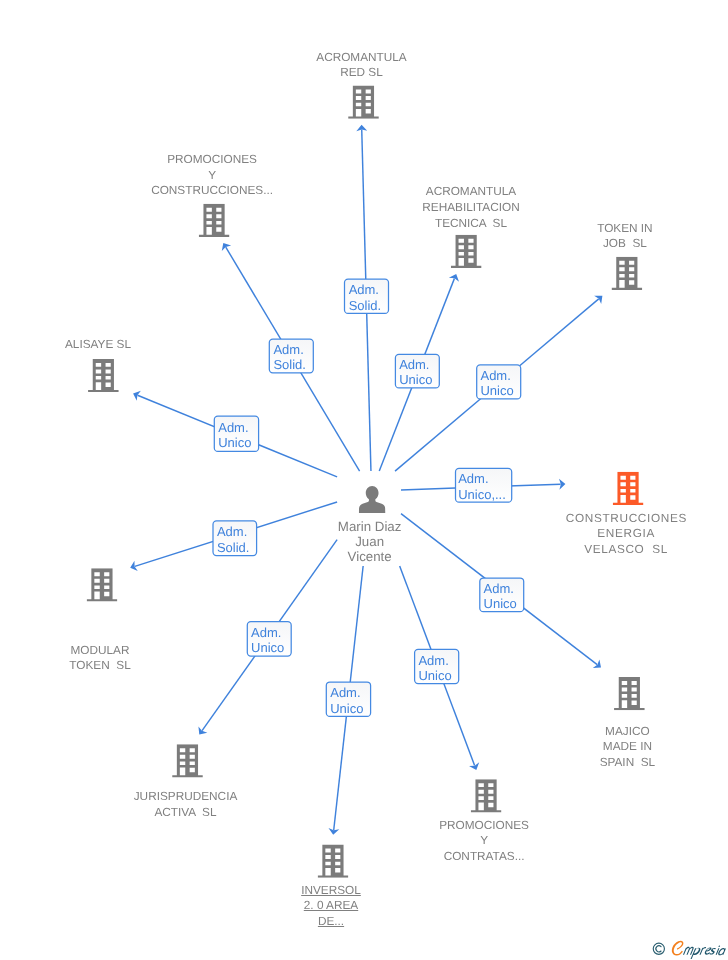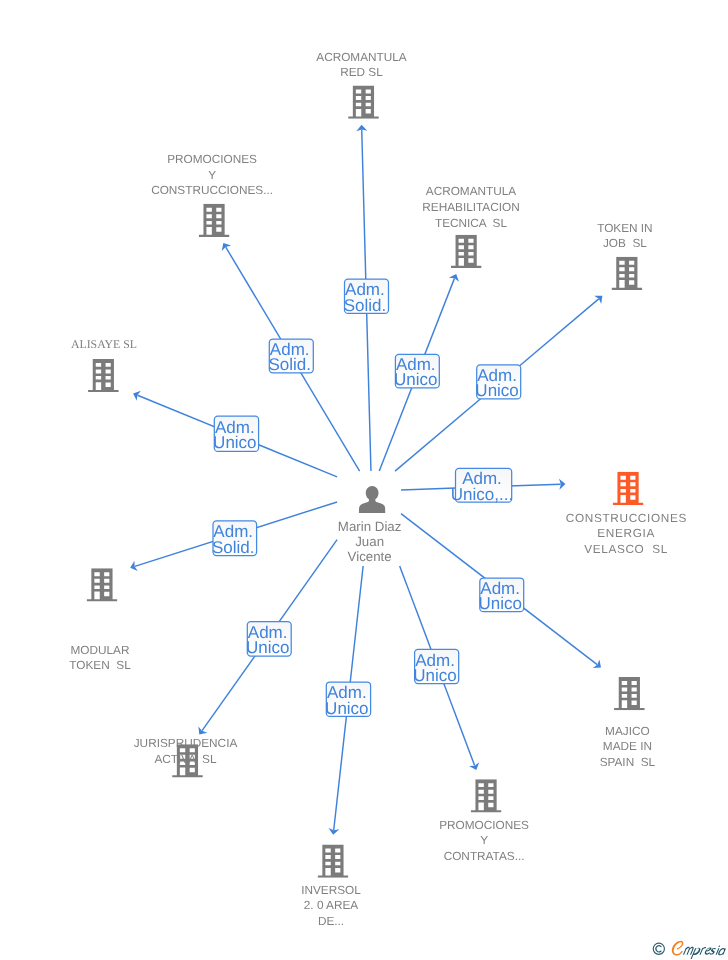--- a/index.html
+++ b/index.html
@@ -12,8 +12,8 @@
               line-height:15.6px;white-space:pre;transform:translateX(-50%);}
   .node-label.person{font-size:13.3px;line-height:14.95px;}
   .node-label.hi{font-weight:normal;letter-spacing:0.65px;text-indent:0.65px;text-align:center;}
-  .edge-label-text{position:absolute;color:#4083DC;font-size:17px;line-height:15.2px;
-                   text-align:center;white-space:pre;transform:translateX(-50%);}
+  .edge-label-text{position:absolute;color:#4083DC;font-size:13px;line-height:15.2px;
+                   text-align:left;white-space:pre;transform:translateX(-50%);}
   #footer{position:absolute;left:651.5px;top:939.5px;}
 </style>
 </head>

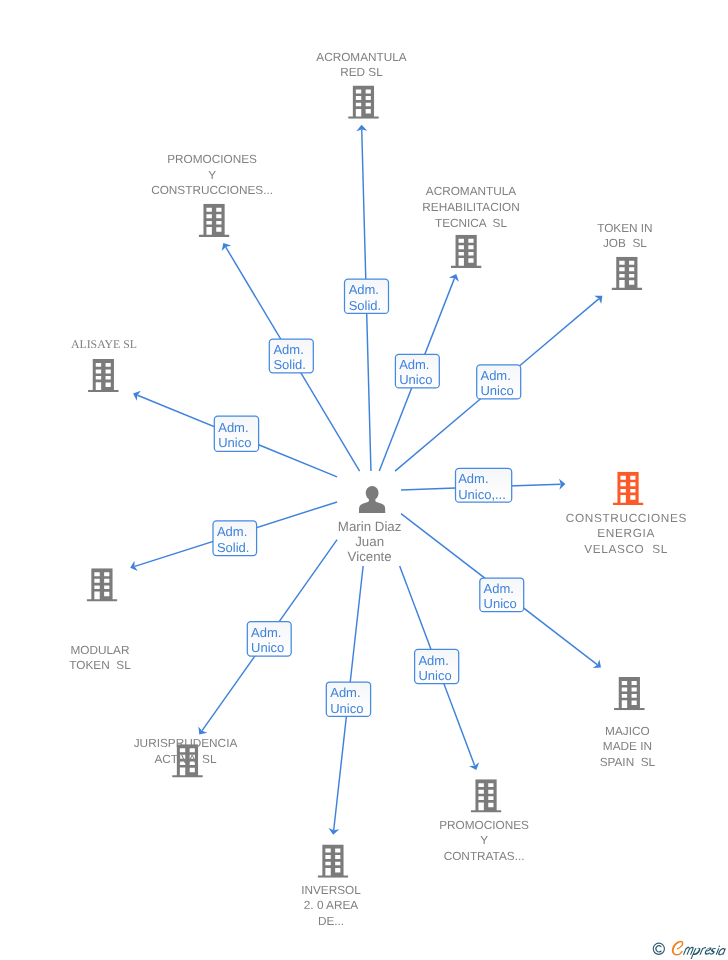--- a/index.html
+++ b/index.html
@@ -134,7 +134,7 @@
 TECNICA  SL</div>
     <div class="node-label" style="left: 624.9px; top: 220.8px;">TOKEN IN
 JOB  SL</div>
-    <div class="node-label" style="left: 104px; top: 337.3px; font-family: Liberation Serif, serif;">ALISAYE SL</div>
+    <div class="node-label" style="left: 98px; top: 337.3px;">ALISAYE SL</div>
     <div class="node-label hi" style="left: 626.1px; top: 510.5px;">CONSTRUCCIONES
 ENERGIA
 VELASCO  SL</div>

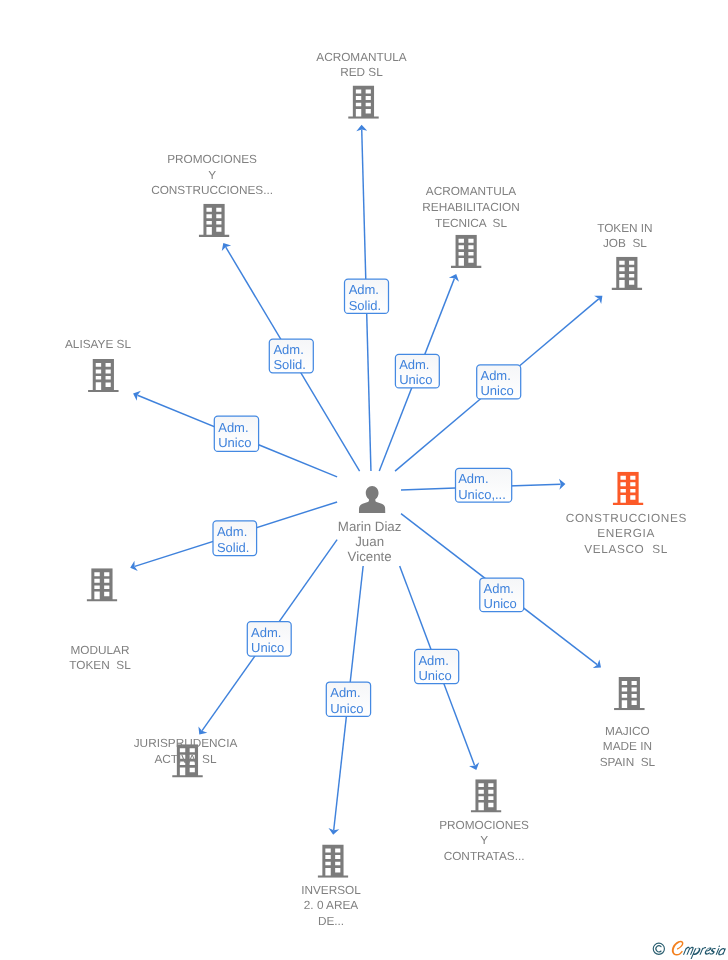--- a/index.html
+++ b/index.html
@@ -140,7 +140,7 @@
 VELASCO  SL</div>
     <div class="node-label" style="left: 100px; top: 606.6px; margin-top: 36px;">MODULAR
 TOKEN  SL</div>
-    <div class="node-label" style="left: 185.5px; top: 736px; text-align: center;">JURISPRUDENCIA
+    <div class="node-label" style="left: 185.5px; top: 789px; text-align: center;">JURISPRUDENCIA
 ACTIVA  SL</div>
     <div class="node-label" style="left: 331px; top: 882.9px;">INVERSOL
 2. 0 AREA

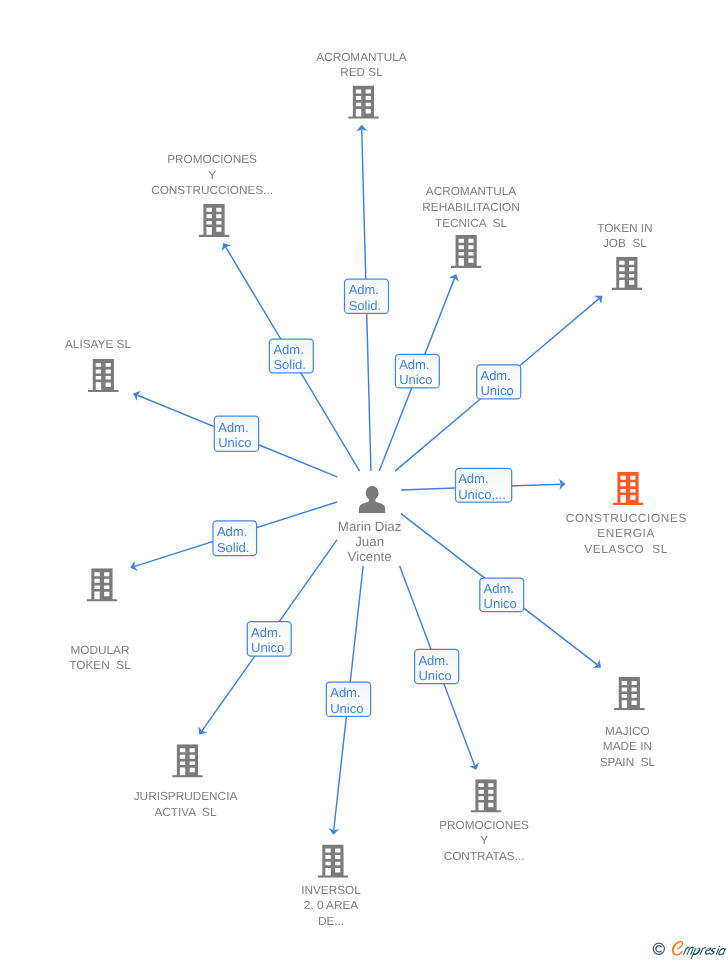--- a/index.html
+++ b/index.html
@@ -142,7 +142,7 @@
 TOKEN  SL</div>
     <div class="node-label" style="left: 185.5px; top: 789px; text-align: center;">JURISPRUDENCIA
 ACTIVA  SL</div>
-    <div class="node-label" style="left: 331px; top: 882.9px;">INVERSOL
+    <div class="node-label" style="left: 331px; top: 882.9px; text-decoration: underline;">INVERSOL
 2. 0 AREA
 DE...</div>
     <div class="node-label" style="left: 484.1px; top: 817.5px;">PROMOCIONES

